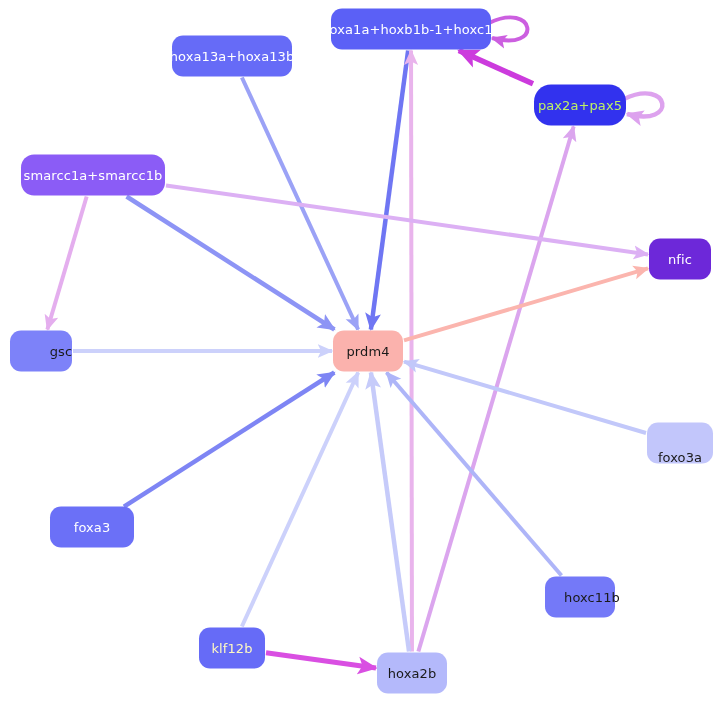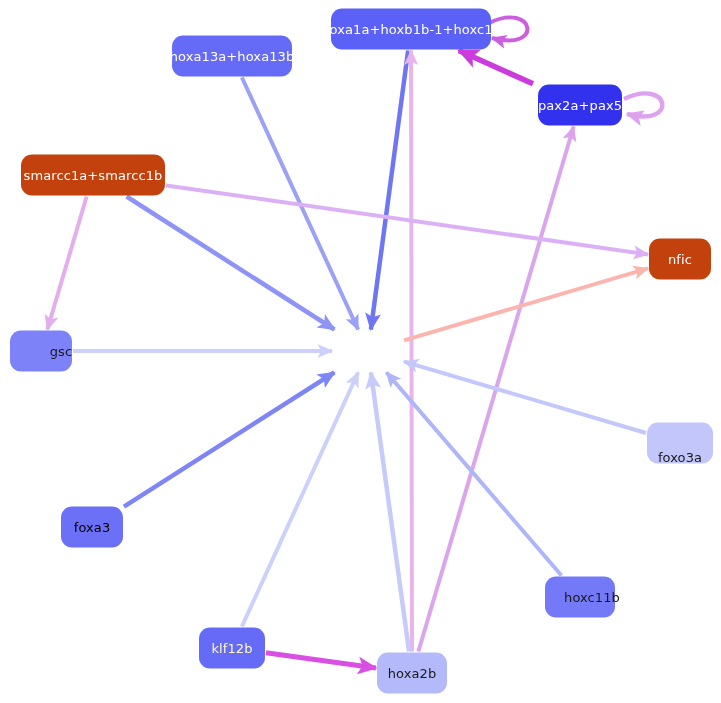--- a/index.html
+++ b/index.html
@@ -133,7 +133,7 @@
       <div class="node" style="left: 232px; top: 56px; width: 120px; height: 41px; background: rgb(102, 107, 247); color: rgb(255, 255, 255);">
         <span class="node-label">hoxa13a+hoxa13b</span>
       </div>
-      <div class="node" style="left: 580px; top: 105px; width: 84px; height: 41px; background: rgb(50, 50, 238); color: #ffffff;">
+      <div class="node" style="left: 580px; top: 105px; width: 92px; height: 41px; background: rgb(50, 50, 238); color: #bef264; border-radius: 17px;">
         <span class="node-label">pax2a+pax5</span>
       </div>
       <div class="node" style="left: 93px; top: 175px; width: 144px; height: 41px; background: #c2410c; color: rgb(255, 255, 255);">

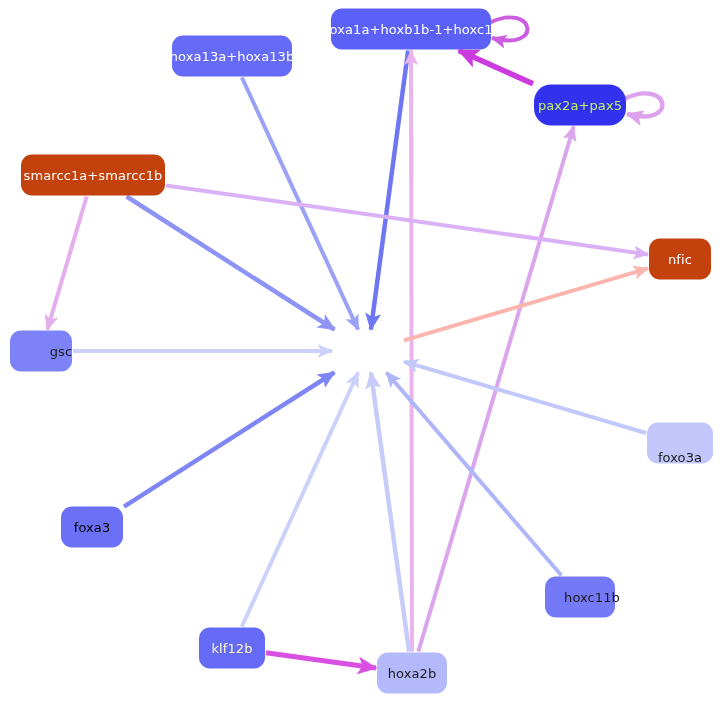--- a/index.html
+++ b/index.html
@@ -136,7 +136,7 @@
       <div class="node" style="left: 580px; top: 105px; width: 92px; height: 41px; background: rgb(50, 50, 238); color: #bef264; border-radius: 17px;">
         <span class="node-label">pax2a+pax5</span>
       </div>
-      <div class="node" style="left: 93px; top: 175px; width: 144px; height: 41px; background: #c2410c; color: rgb(255, 255, 255);">
+      <div class="node" style="left: 93px; top: 175px; width: 144px; height: 41px; background: #8b5cf6; color: rgb(255, 255, 255); border-radius: 13px;">
         <span class="node-label">smarcc1a+smarcc1b</span>
       </div>
       <div class="node" style="left: 680px; top: 259px; width: 62px; height: 41px; background: #c2410c; color: rgb(255, 255, 255);">

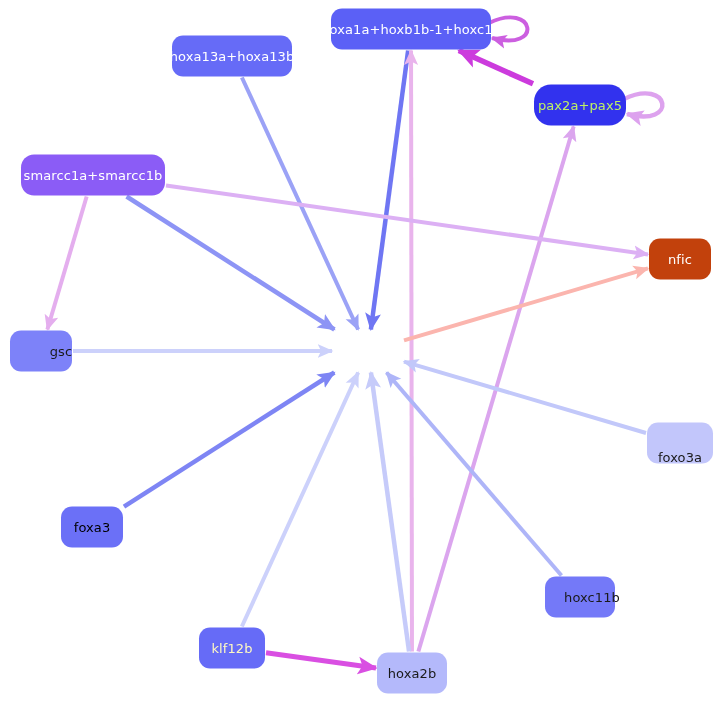--- a/index.html
+++ b/index.html
@@ -139,7 +139,7 @@
       <div class="node" style="left: 93px; top: 175px; width: 144px; height: 41px; background: #8b5cf6; color: rgb(255, 255, 255); border-radius: 13px;">
         <span class="node-label">smarcc1a+smarcc1b</span>
       </div>
-      <div class="node" style="left: 680px; top: 259px; width: 62px; height: 41px; background: #c2410c; color: rgb(255, 255, 255);">
+      <div class="node" style="left: 680px; top: 259px; width: 62px; height: 41px; background: #6d28d9; color: rgb(255, 255, 255);">
         <span class="node-label">nfic</span>
       </div>
       <div class="node" style="left: 41px; top: 351px; width: 62px; height: 41px; background: rgb(125, 130, 249); color: rgb(26, 26, 26); padding-left: 40px;">

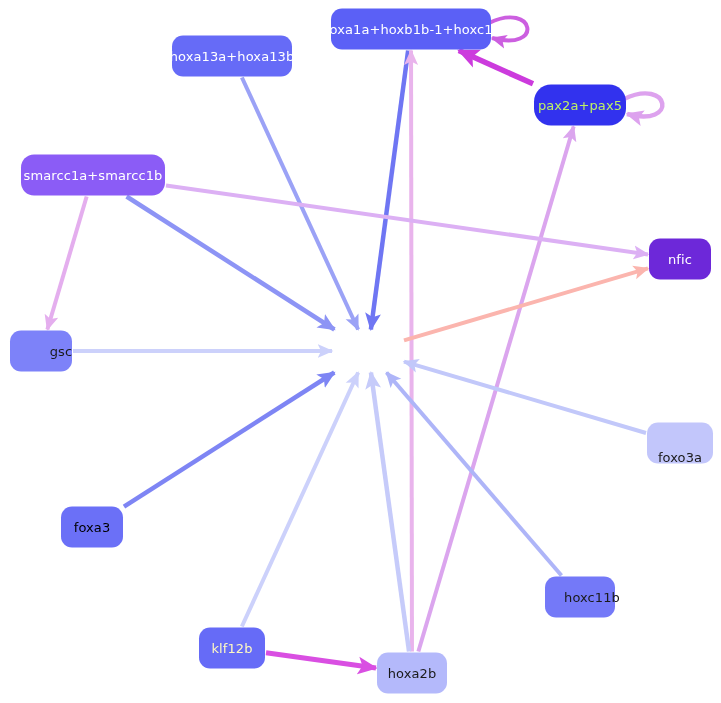--- a/index.html
+++ b/index.html
@@ -145,6 +145,9 @@
       <div class="node" style="left: 41px; top: 351px; width: 62px; height: 41px; background: rgb(125, 130, 249); color: rgb(26, 26, 26); padding-left: 40px;">
         <span class="node-label">gsc</span>
       </div>
+      <div class="node" style="left: 368px; top: 351px; width: 70px; height: 41px; background: rgb(251, 178, 173); color: rgb(26, 26, 26);">
+        <span class="node-label">prdm4</span>
+      </div>
       <div class="node" style="left: 680px; top: 443px; width: 66px; height: 41px; background: rgb(194, 198, 251); color: rgb(26, 26, 26); align-items: flex-end;">
         <span class="node-label">foxo3a</span>
       </div>

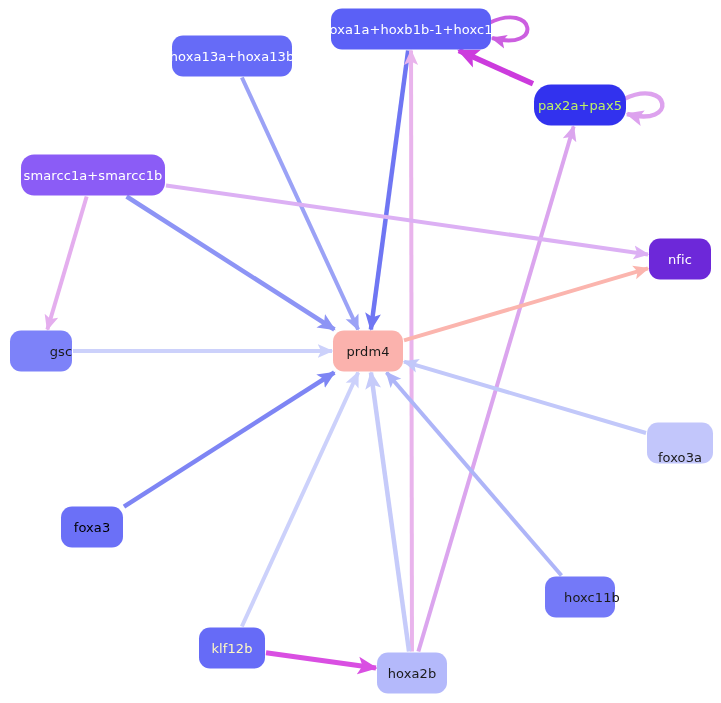--- a/index.html
+++ b/index.html
@@ -151,7 +151,7 @@
       <div class="node" style="left: 680px; top: 443px; width: 66px; height: 41px; background: rgb(194, 198, 251); color: rgb(26, 26, 26); align-items: flex-end;">
         <span class="node-label">foxo3a</span>
       </div>
-      <div class="node" style="left: 92px; top: 527px; width: 62px; height: 41px; background: rgb(107, 112, 247); color: #000000;">
+      <div class="node" style="left: 92px; top: 527px; width: 84px; height: 41px; background: rgb(107, 112, 247); color: #ffffff;">
         <span class="node-label">foxa3</span>
       </div>
       <div class="node" style="left: 580px; top: 597px; width: 70px; height: 41px; background: rgb(116, 121, 248); color: rgb(26, 26, 26); padding-left: 24px;">

